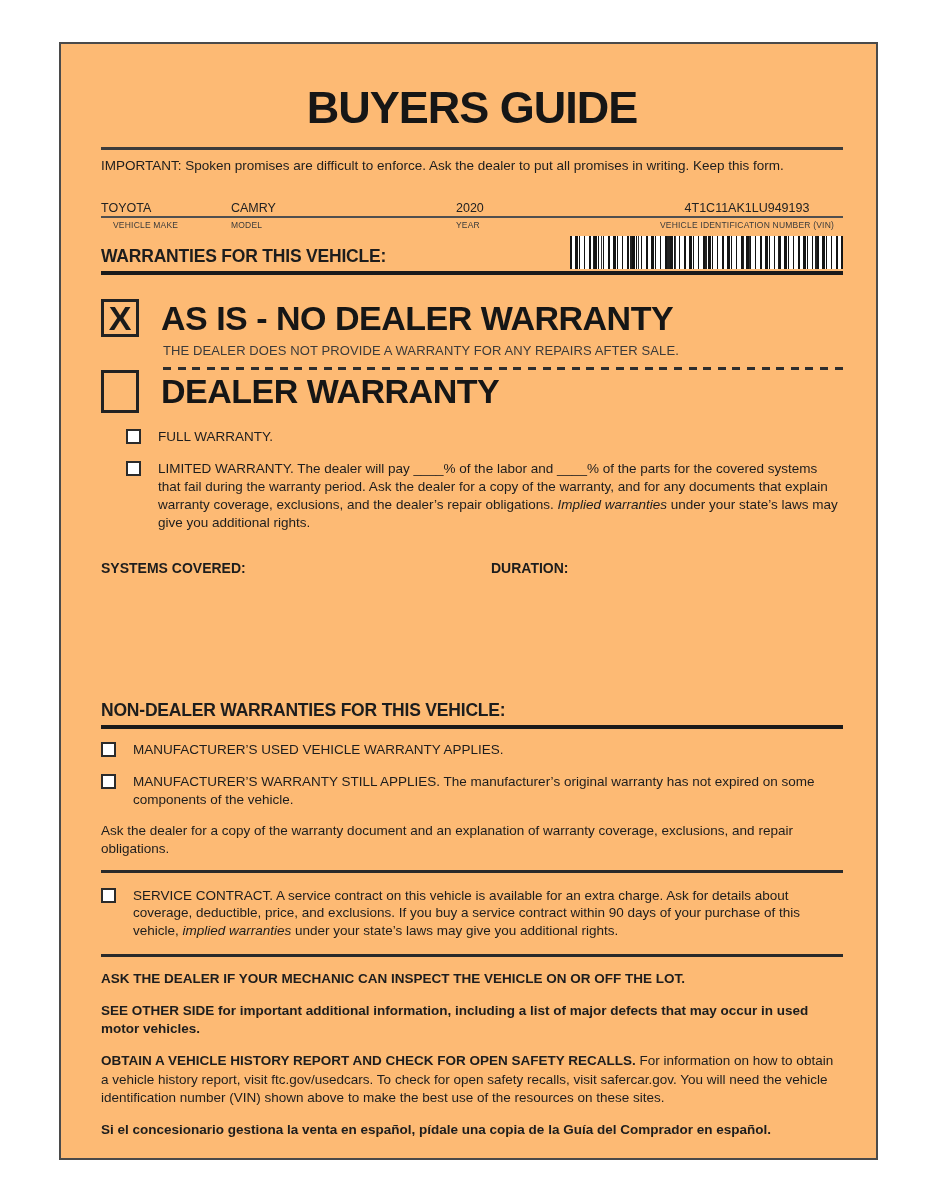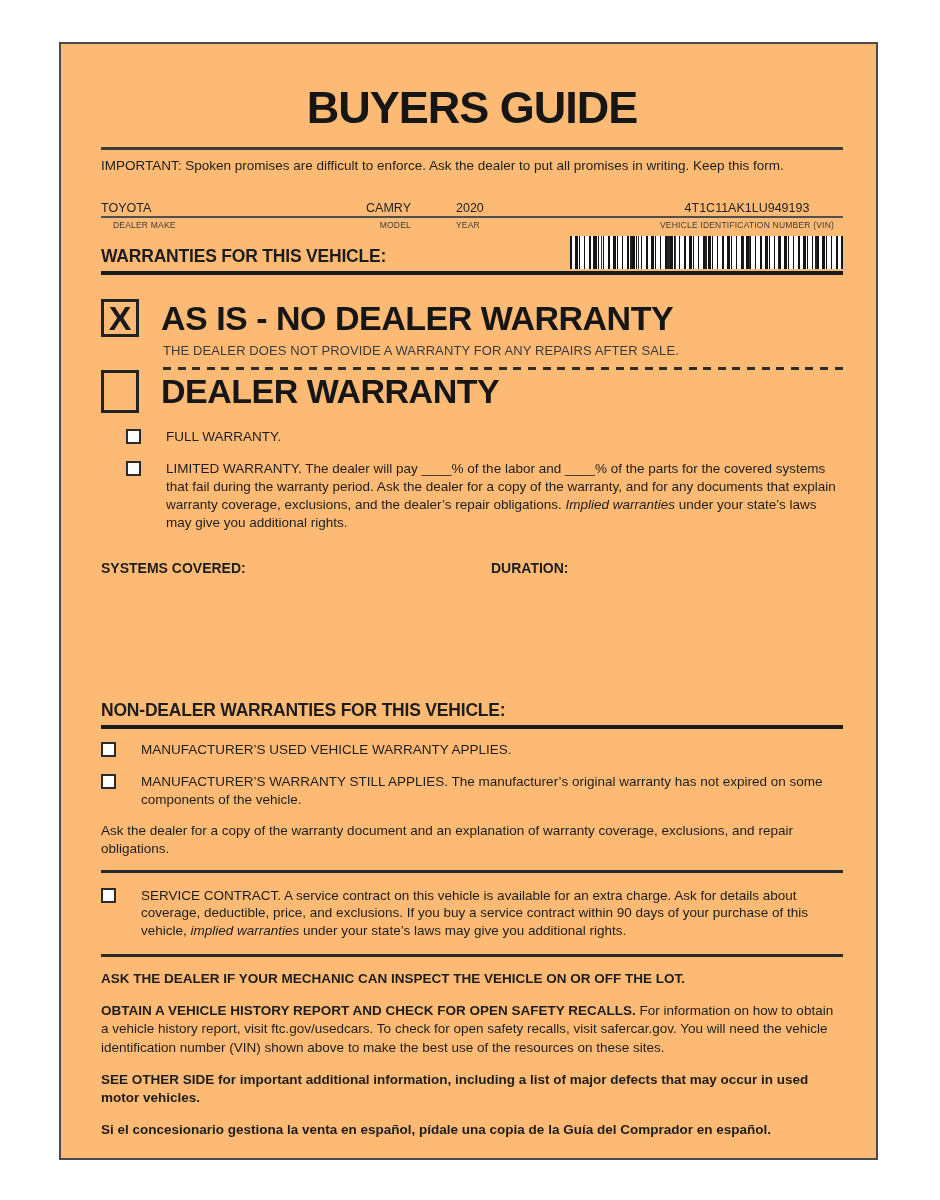--- a/index.html
+++ b/index.html
@@ -37,7 +37,7 @@
   }
   .vehicle-values { margin-top: 26px; border-bottom: 2px solid #4f4f4f; padding-bottom: 1px; }
   .v-val { font-size: 12.5px; font-weight: 500; color: #222; }
-  .v-col2 { text-align: right; }
+  .v-col2 { text-align: left; }
   .v-col3 { padding-left: 45px; }
   .v-col4 { text-align: center; padding-left: 80px; }
   .vehicle-labels { margin-top: 2px; }

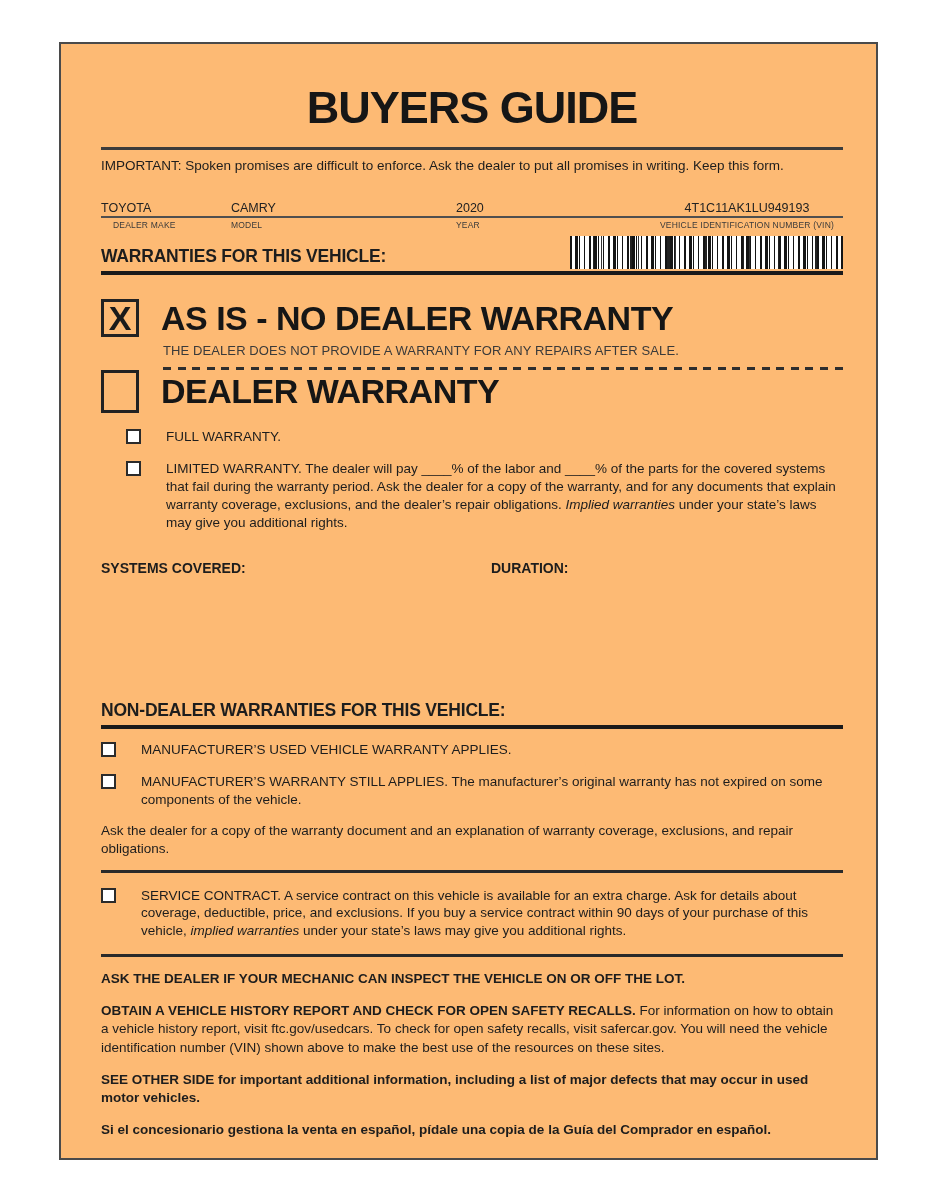--- a/index.html
+++ b/index.html
@@ -119,7 +119,7 @@
     <div class="v-val v-col4">4T1C11AK1LU949193</div>
   </div>
   <div class="vehicle-grid vehicle-labels">
-    <div class="v-lab v-col1">DEALER MAKE</div>
+    <div class="v-lab v-col1">VEHICLE MAKE</div>
     <div class="v-lab v-col2">MODEL</div>
     <div class="v-lab v-col3">YEAR</div>
     <div class="v-lab v-col4">VEHICLE IDENTIFICATION NUMBER (VIN)</div>

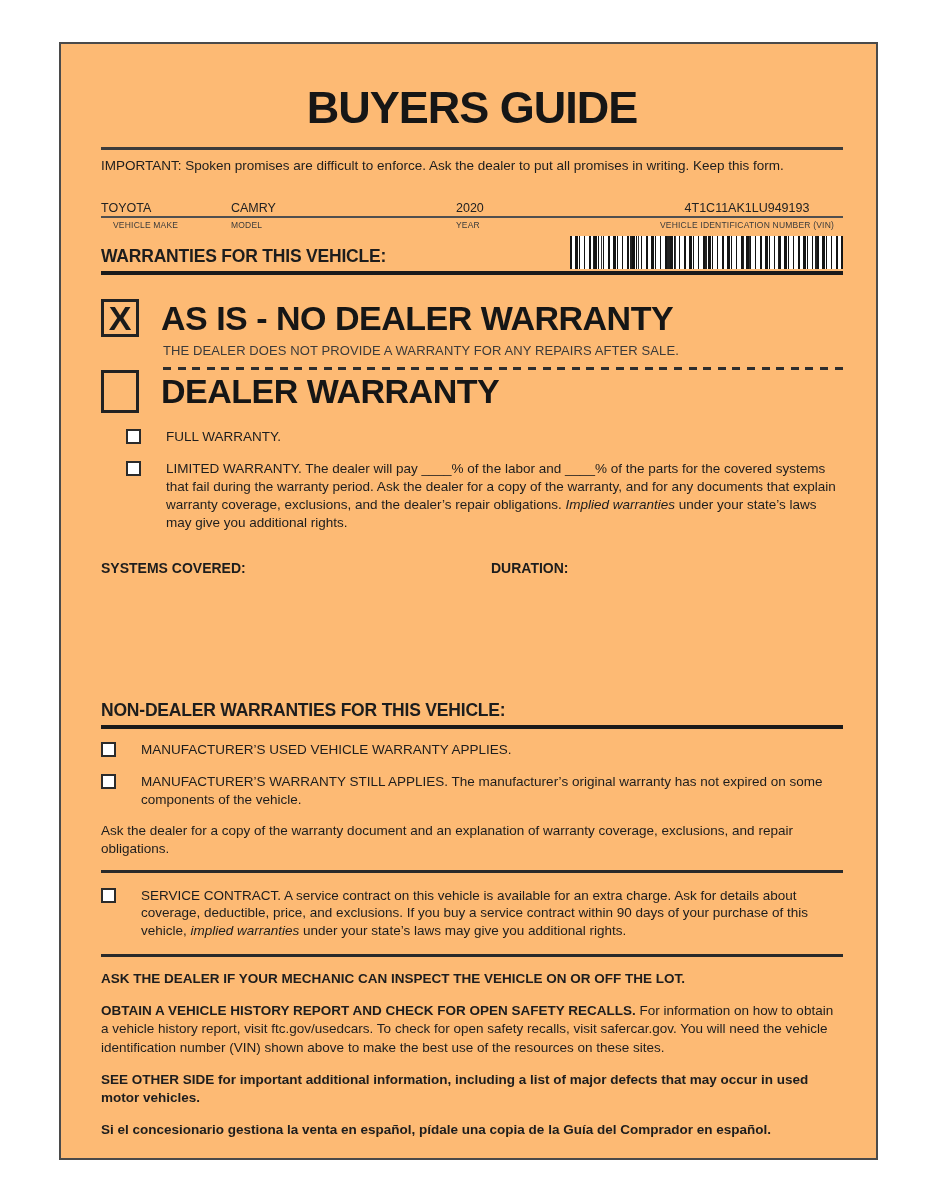--- a/index.html
+++ b/index.html
@@ -71,7 +71,7 @@
     background: repeating-linear-gradient(90deg, #2e2e2e 0 8px, transparent 8px 14.6px);
   }
 
-  .check-item { display: flex; align-items: flex-start; gap: 8px; }
+  .check-item { display: flex; align-items: flex-start; }
   .cb-small {
     width: 15px; height: 15px; flex: 0 0 15px;
     border: 2px solid #2b2b2b; margin-top: 1px;

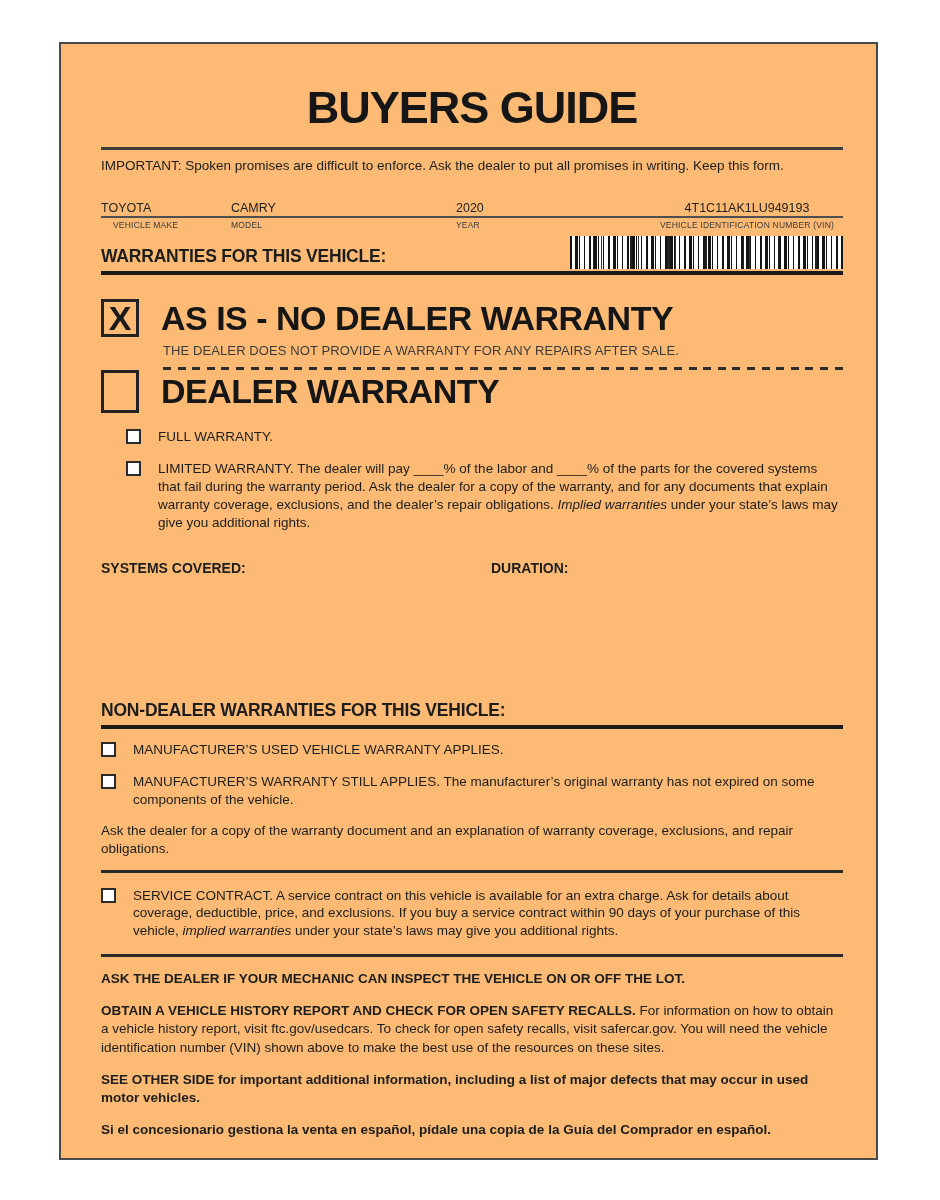--- a/index.html
+++ b/index.html
@@ -185,11 +185,11 @@
 
   <div class="footer-para bold-para">ASK THE DEALER IF YOUR MECHANIC CAN INSPECT THE VEHICLE ON OR OFF THE LOT.</div>
 
+  <div class="footer-para bold-para">SEE OTHER SIDE for important additional information, including a list of major defects that may occur in used motor vehicles.</div>
+
   <div class="footer-para">
     <b>OBTAIN A VEHICLE HISTORY REPORT AND CHECK FOR OPEN SAFETY RECALLS.</b><span>  For information on how to obtain a vehicle history report, visit ftc.gov/usedcars.  To check for open safety recalls, visit safercar.gov.  You will need the vehicle identification number (VIN) shown above to make the best use of the resources on these sites.</span>
   </div>
-
-  <div class="footer-para bold-para">SEE OTHER SIDE for important additional information, including a list of major defects that may occur in used motor vehicles.</div>
 
   <div class="footer-para bold-para">Si el concesionario gestiona la venta en español, pídale una copia de la Guía del Comprador en español.</div>
 

